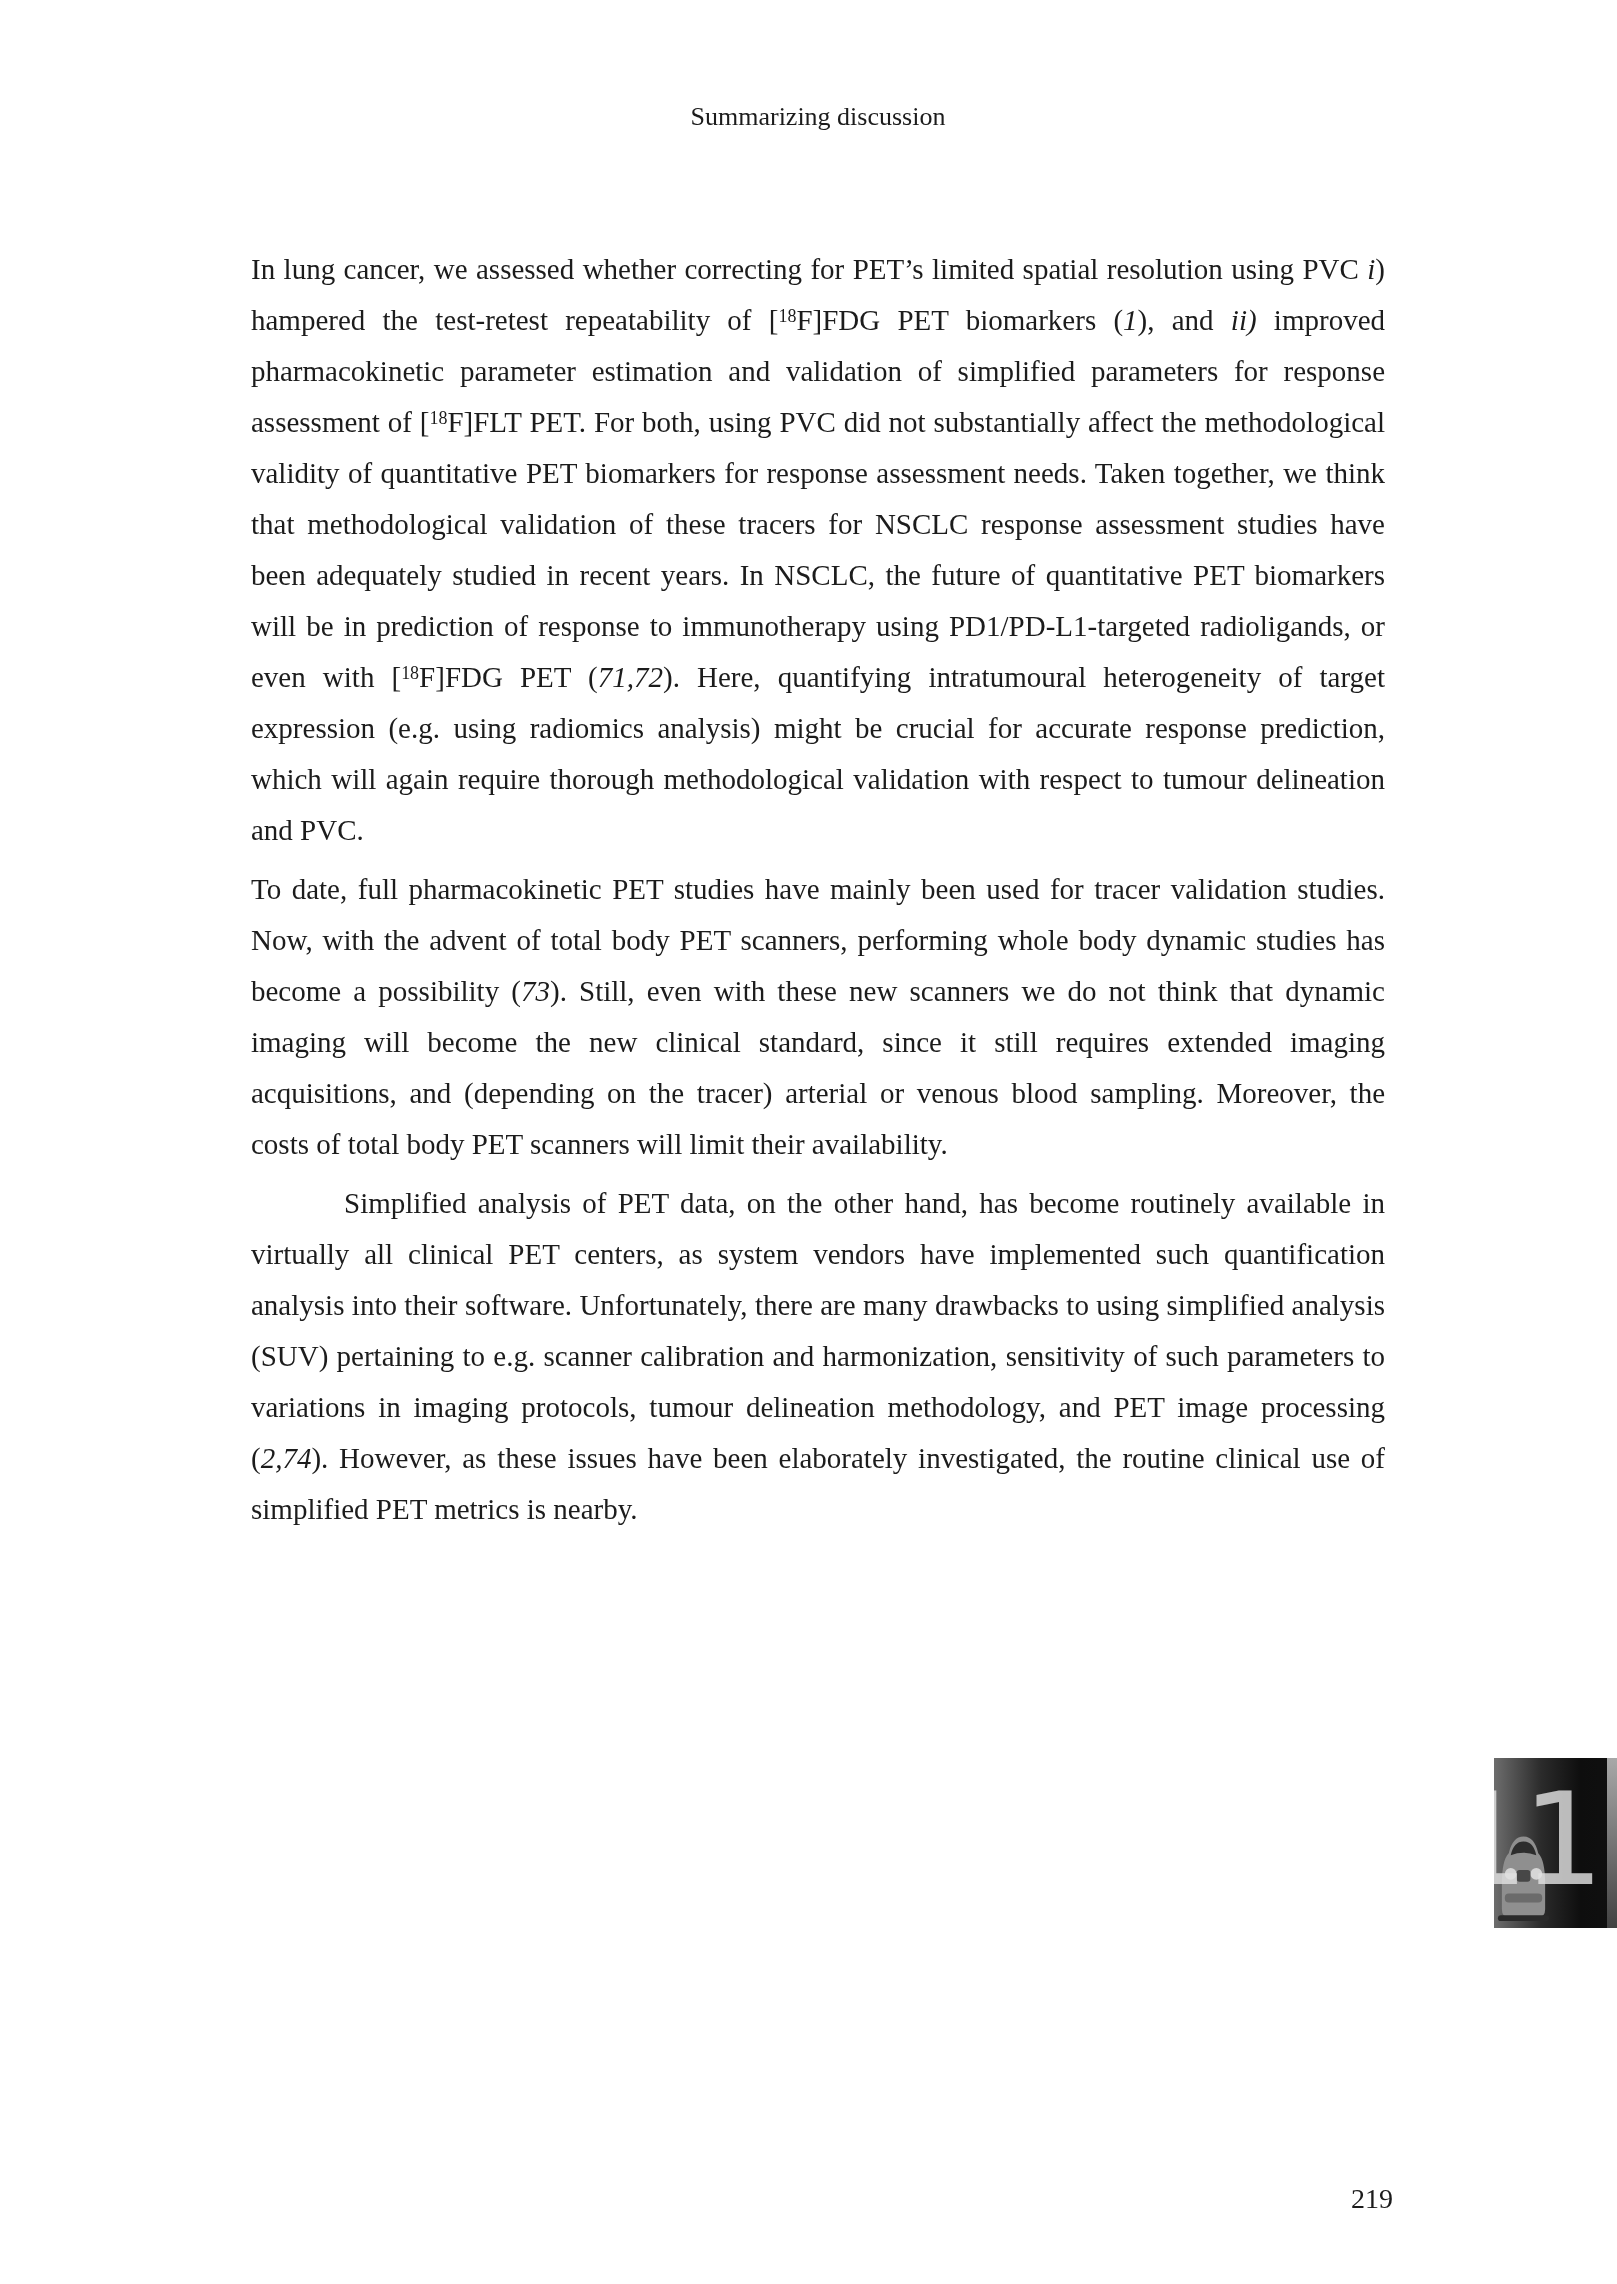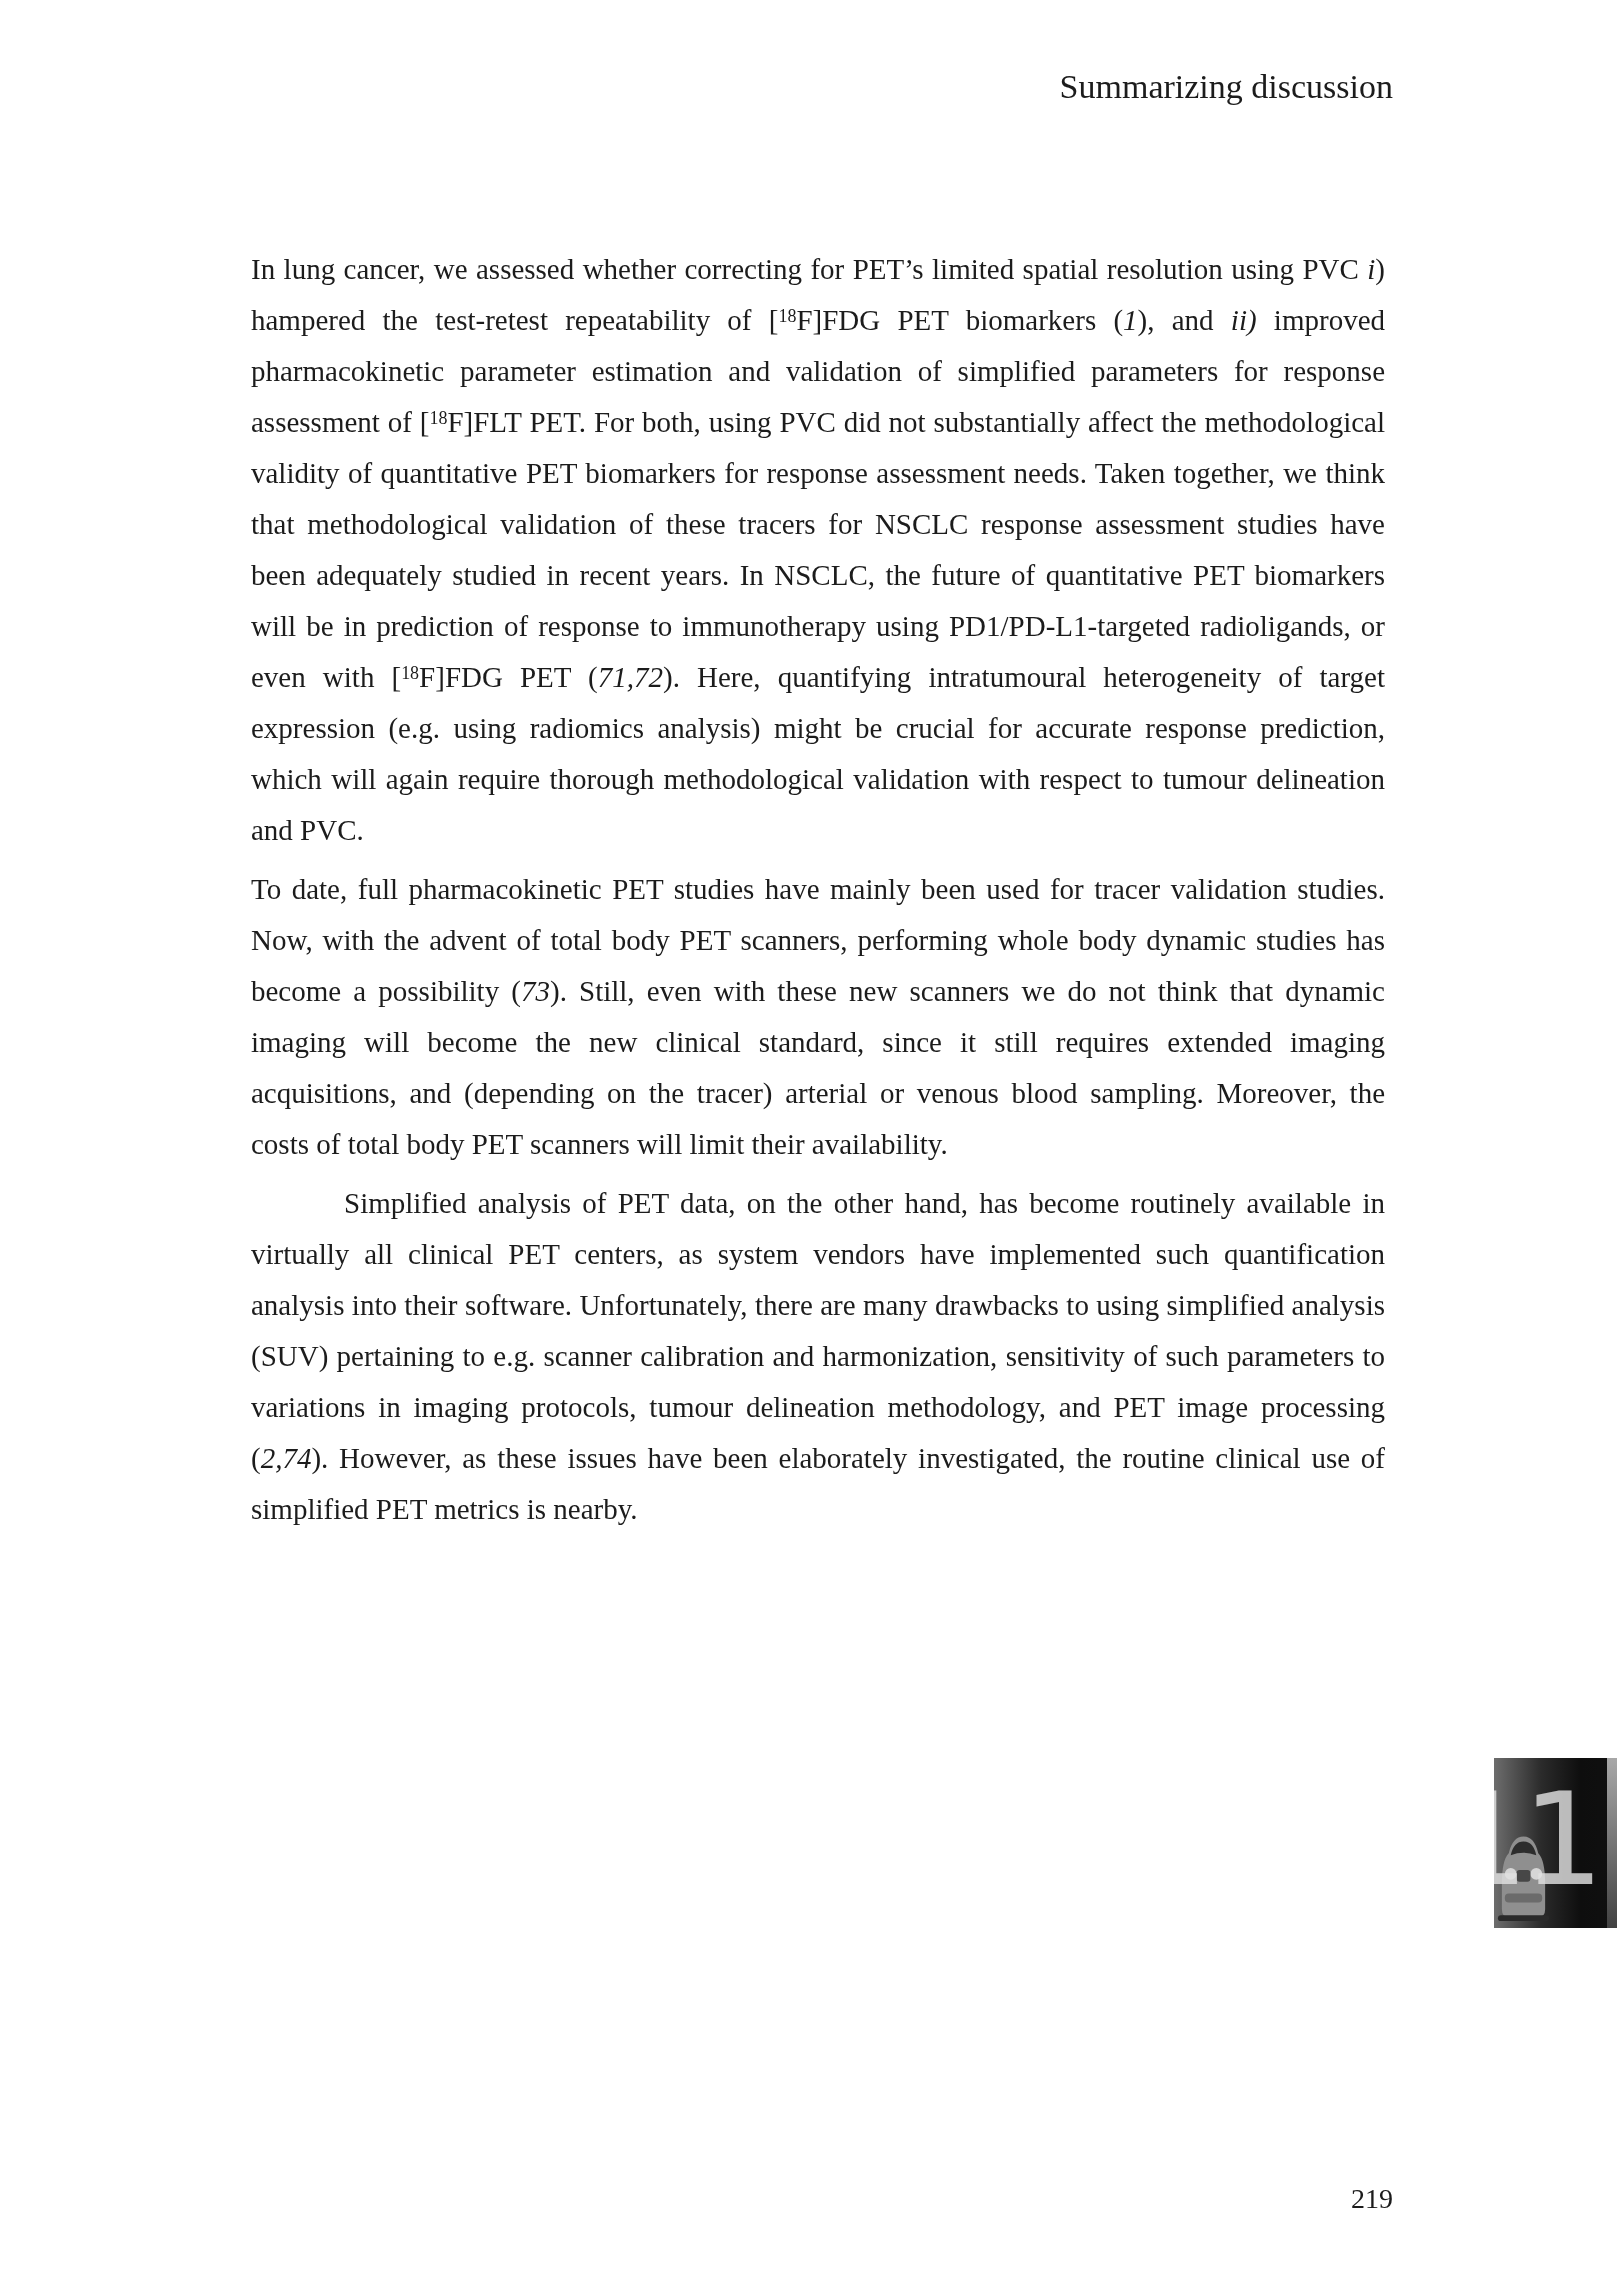--- a/index.html
+++ b/index.html
@@ -18,11 +18,11 @@
 
   .running-head {
     position: absolute;
-    top: 72px;
+    top: 102px;
     left: 243px;
     width: 1150px;
-    text-align: right;
-    font-size: 34px;
+    text-align: center;
+    font-size: 26px;
     line-height: 30px;
     color: #1c1c1c;
   }

